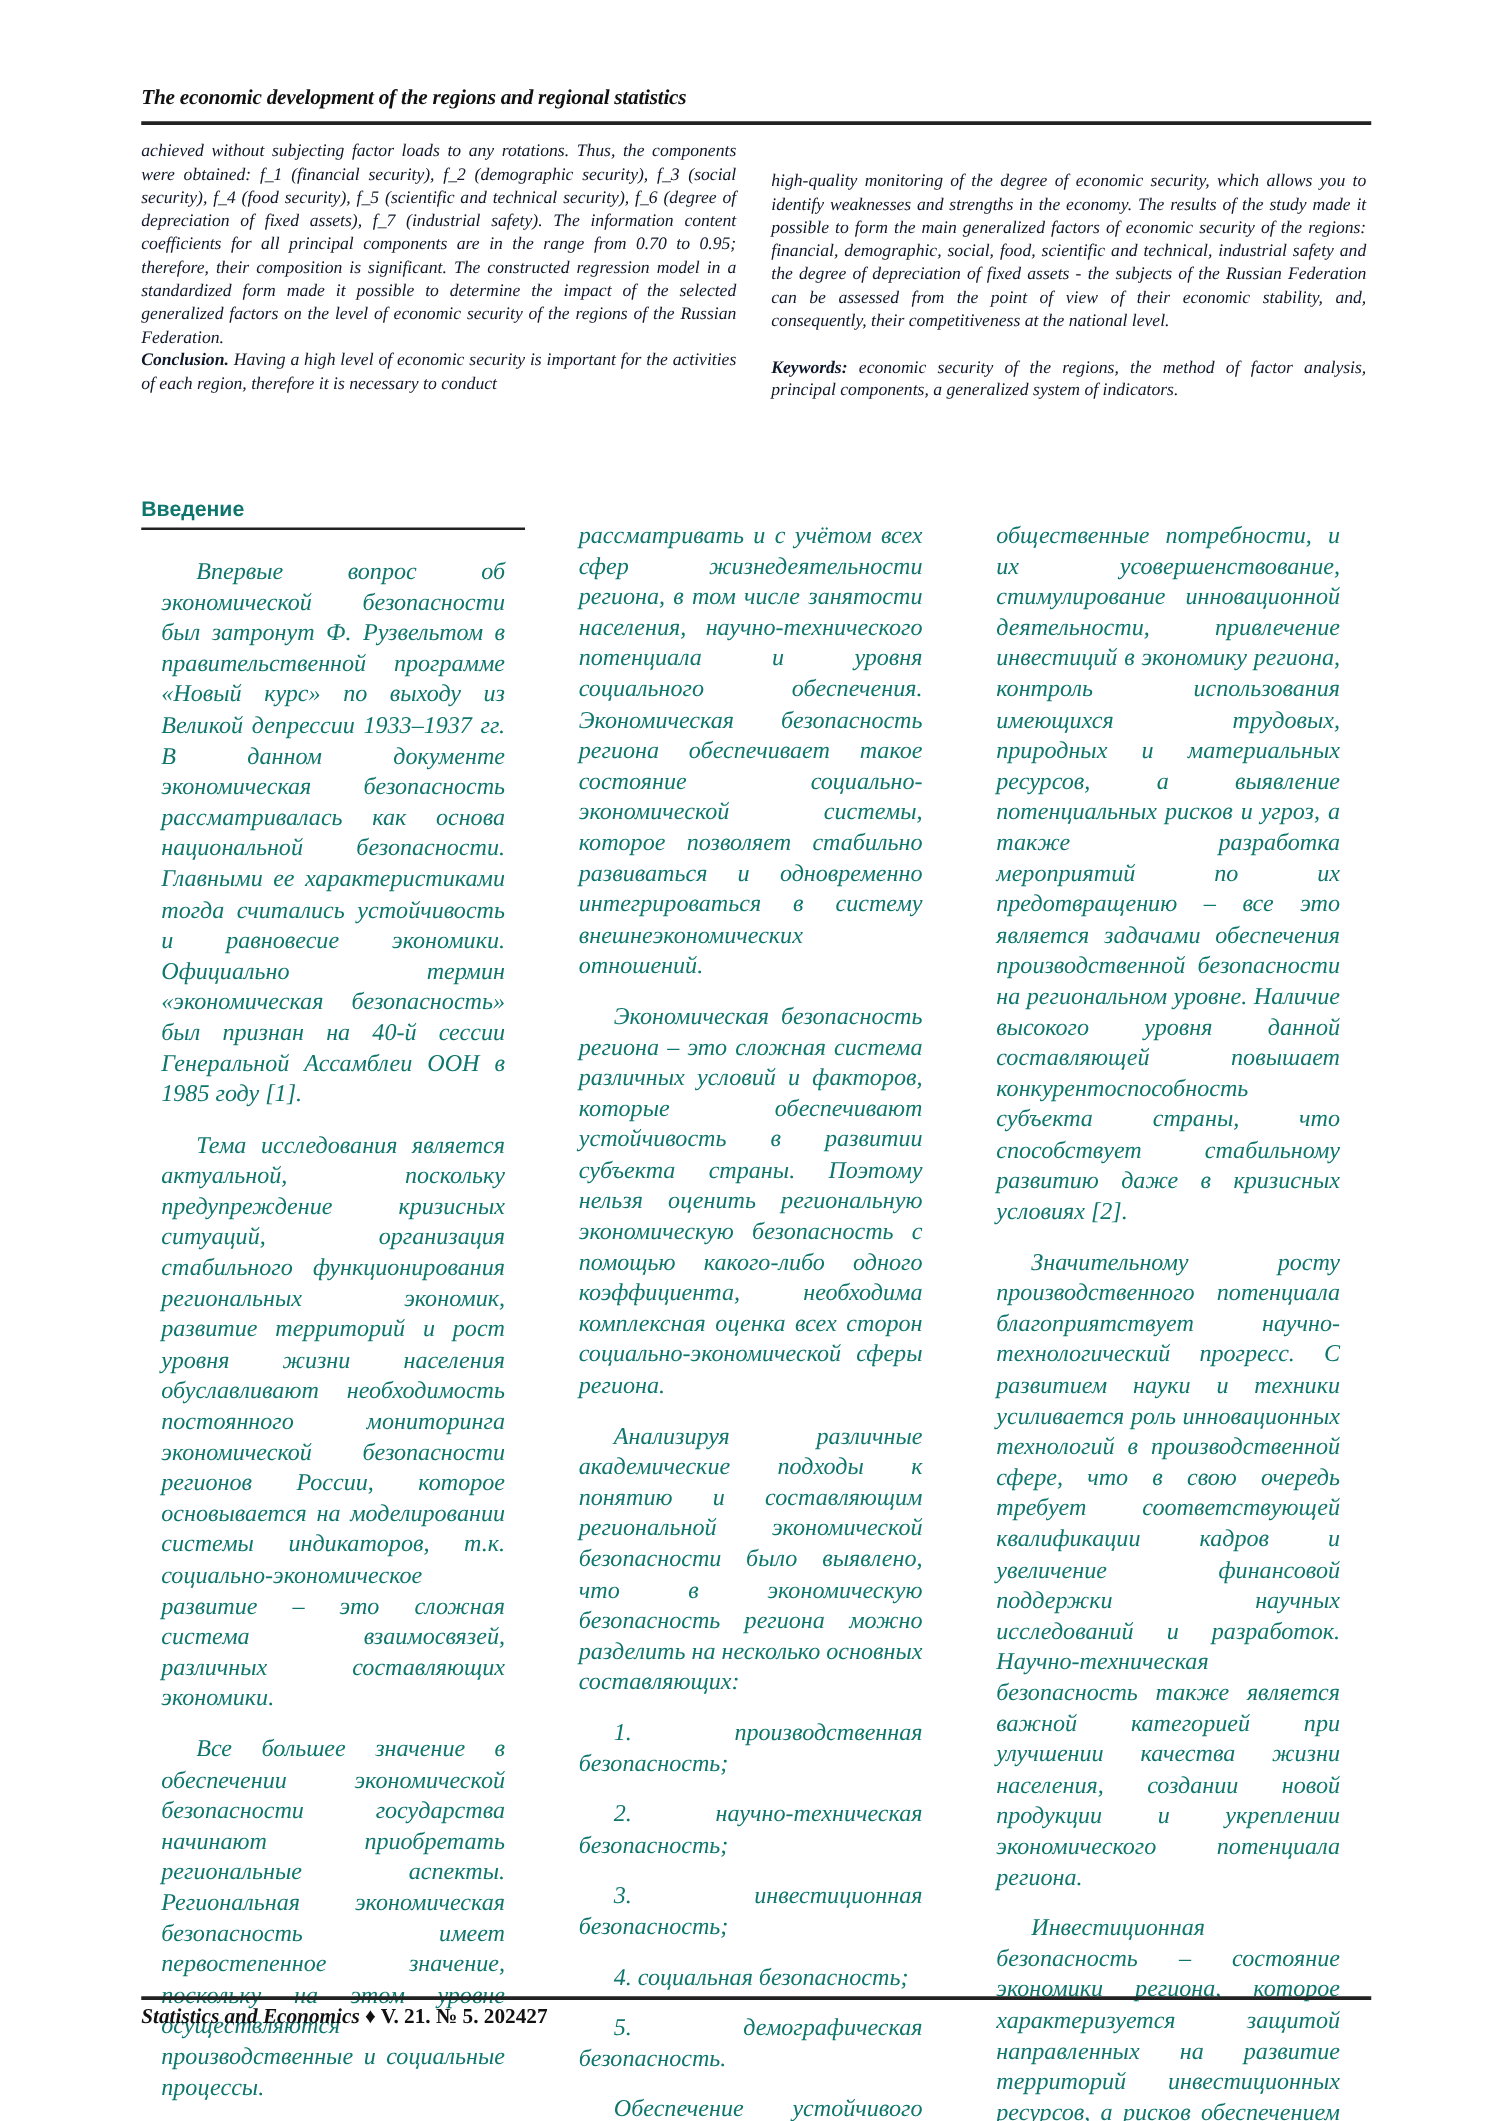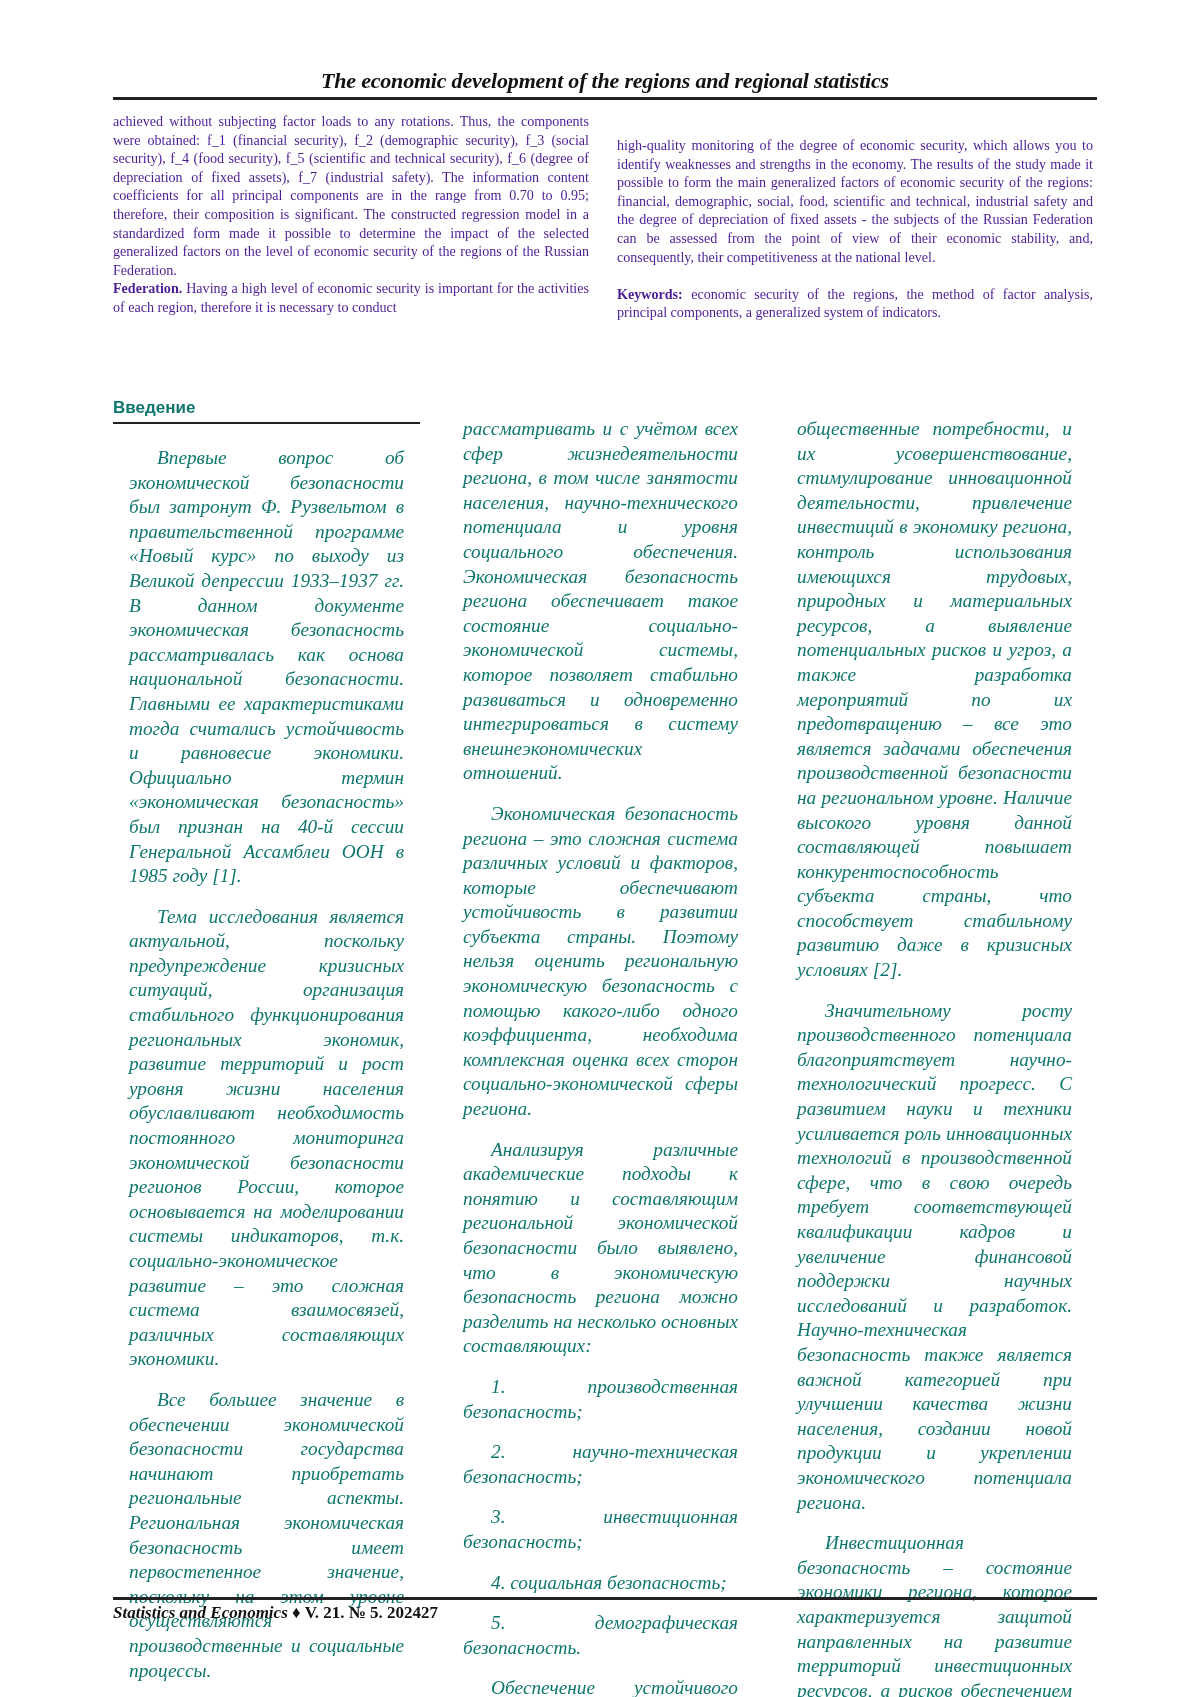--- a/index.html
+++ b/index.html
@@ -6,8 +6,8 @@
     body { width: 1200px; height: 1697px; position: relative; overflow: hidden; color: #111; }
     .header {
       position: absolute; left: 113px; top: 68px; width: 984px;
-      text-align: center; font-family: "Liberation Serif", serif;
-      font-style: italic; font-weight: bold; font-size: 22px; letter-spacing: -0.2px;
+      text-align: left; font-family: "Liberation Serif", serif;
+      font-style: italic; font-weight: bold; font-size: 17px; letter-spacing: -0.2px;
     }
     .header-rule { position: absolute; left: 113px; top: 97px; width: 984px; height: 3px; background: #222; }
     .abstract {

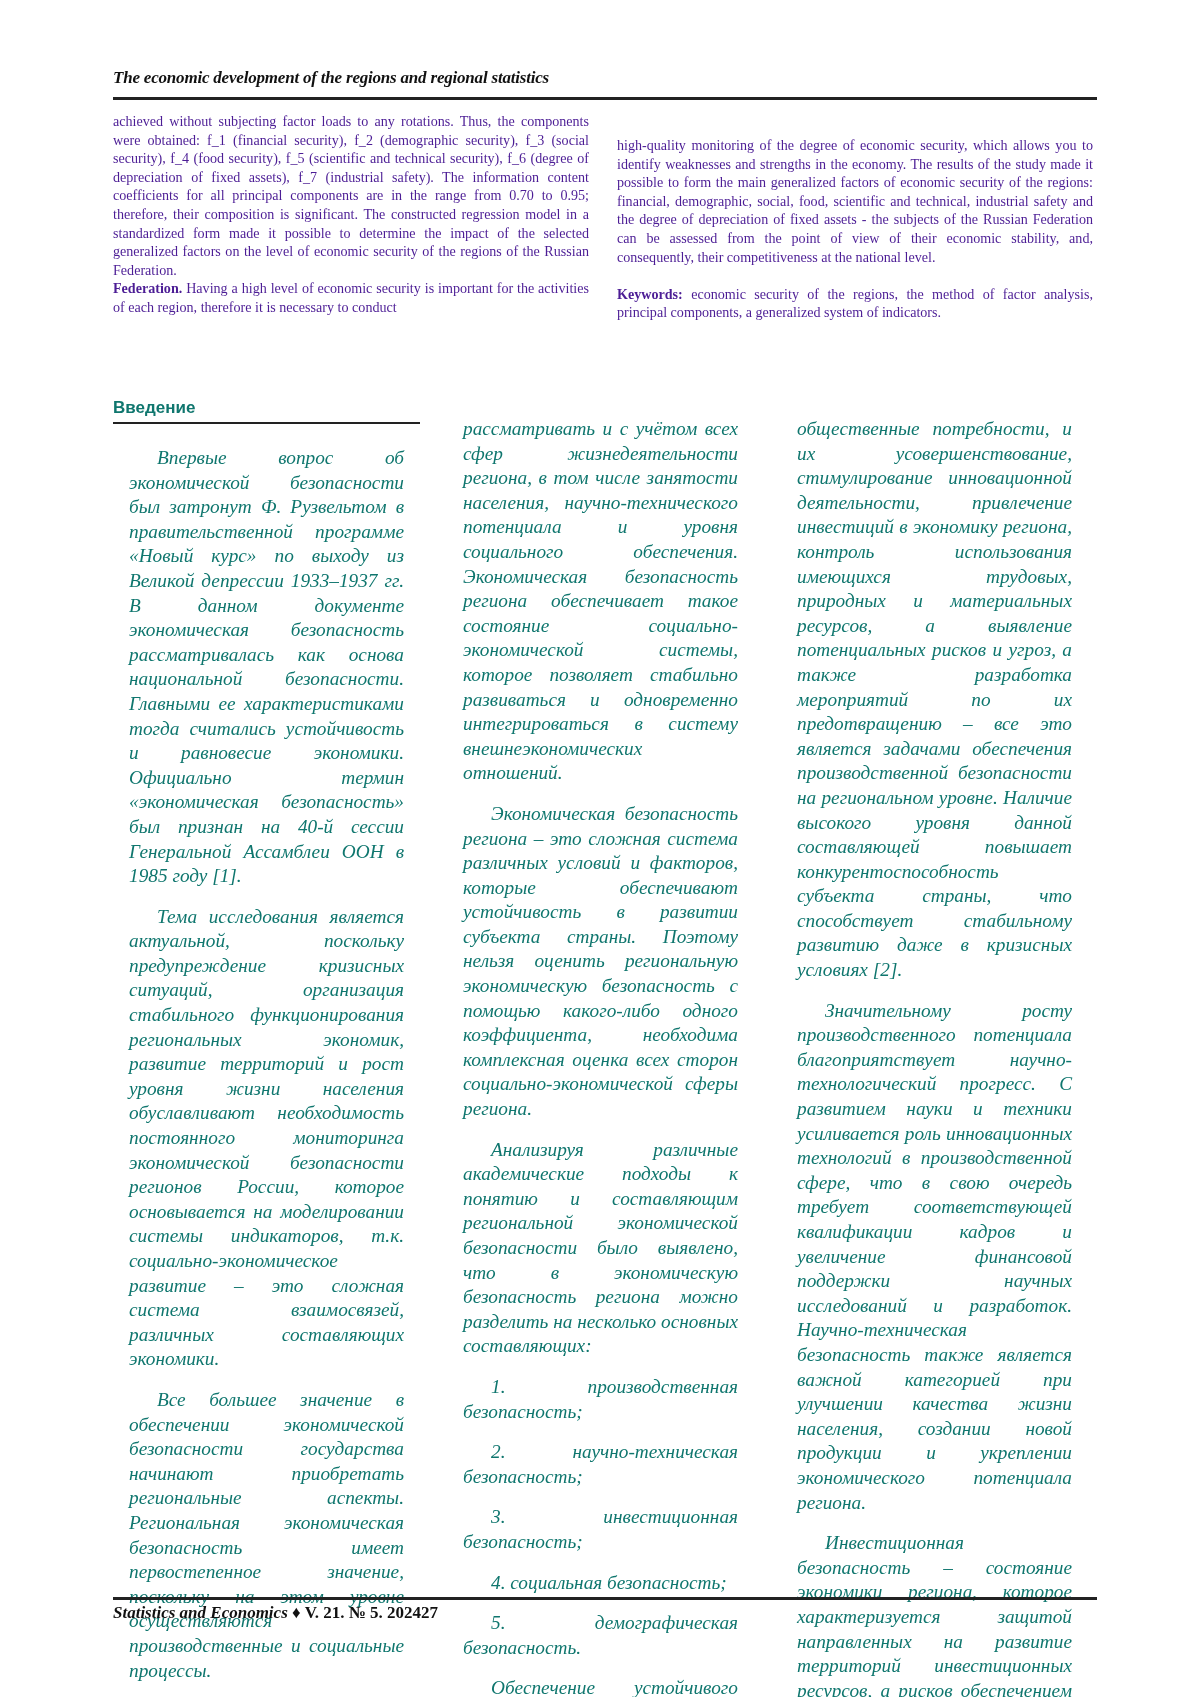--- a/index.html
+++ b/index.html
@@ -12,8 +12,8 @@
     .header-rule { position: absolute; left: 113px; top: 97px; width: 984px; height: 3px; background: #222; }
     .abstract {
       position: absolute; top: 112px; width: 476px;
-      font-family: "Liberation Serif", serif; font-size: 14.1px;
-      line-height: 18.6px; text-align: justify; color: #4c1d95;
+      font-family: "Liberation Serif", serif; font-style: italic; font-size: 14.1px;
+      line-height: 18.6px; text-align: justify; color: #0f172a;
     }
     .abstract.left { left: 113px; }
     .abstract.right { left: 617px; margin-top: 24px; }

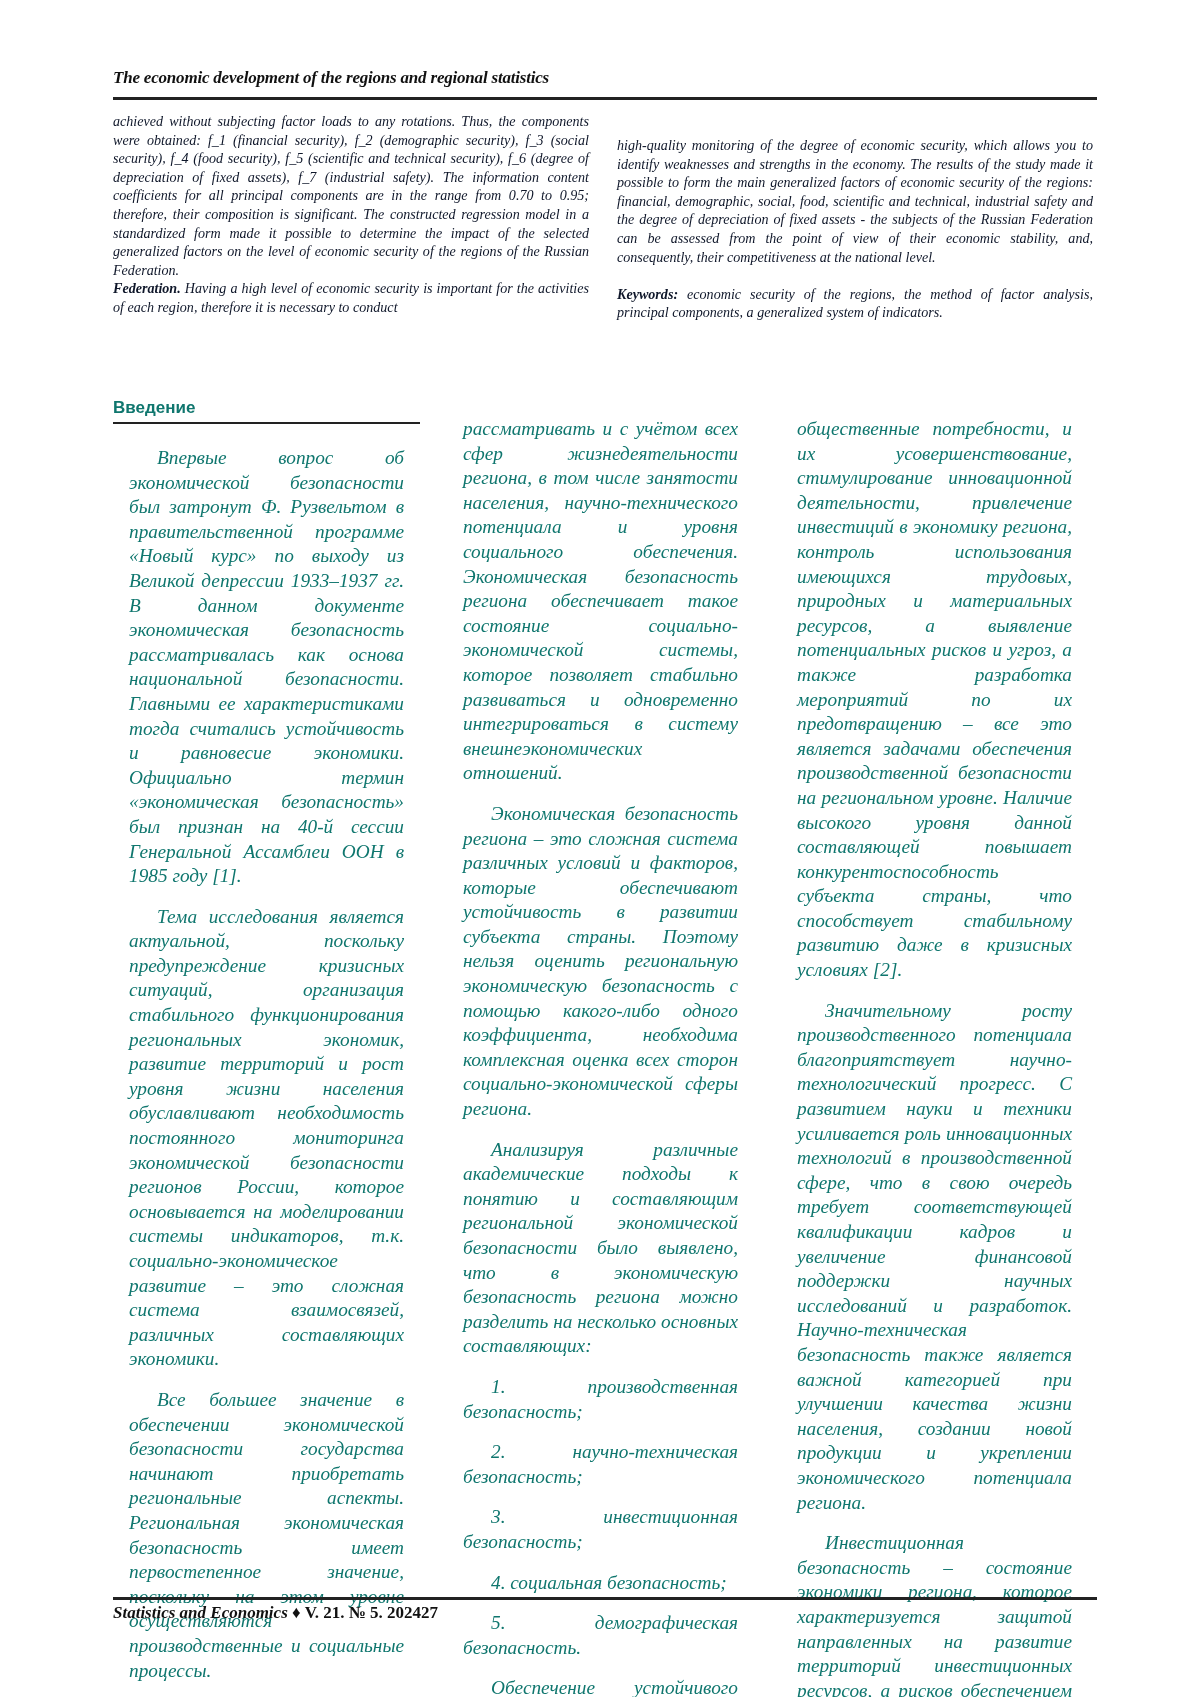--- a/index.html
+++ b/index.html
@@ -51,7 +51,7 @@
 
 <div class="abstract left">
   <p>achieved without subjecting factor loads to any rotations. Thus, the components were obtained: f_1 (financial security), f_2 (demographic security), f_3 (social security), f_4 (food security), f_5 (scientific and technical security), f_6 (degree of depreciation of fixed assets), f_7 (industrial safety). The information content coefficients for all principal components are in the range from 0.70 to 0.95; therefore, their composition is significant. The constructed regression model in a standardized form made it possible to determine the impact of the selected generalized factors on the level of economic security of the regions of the Russian Federation.</p>
-  <p><b>Federation.</b><span> Having a high level of economic security is important for the activities of each region, therefore it is necessary to conduct</span></p>
+  <p><b>Conclusion.</b><span> Having a high level of economic security is important for the activities of each region, therefore it is necessary to conduct</span></p>
 </div>
 
 <div class="abstract right">

